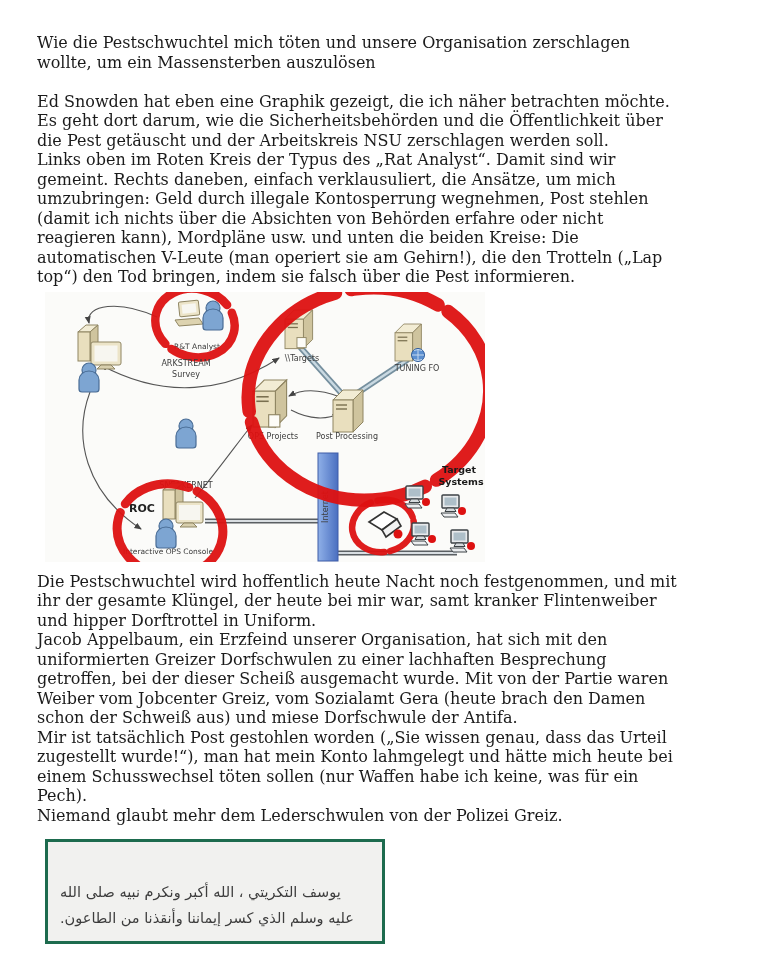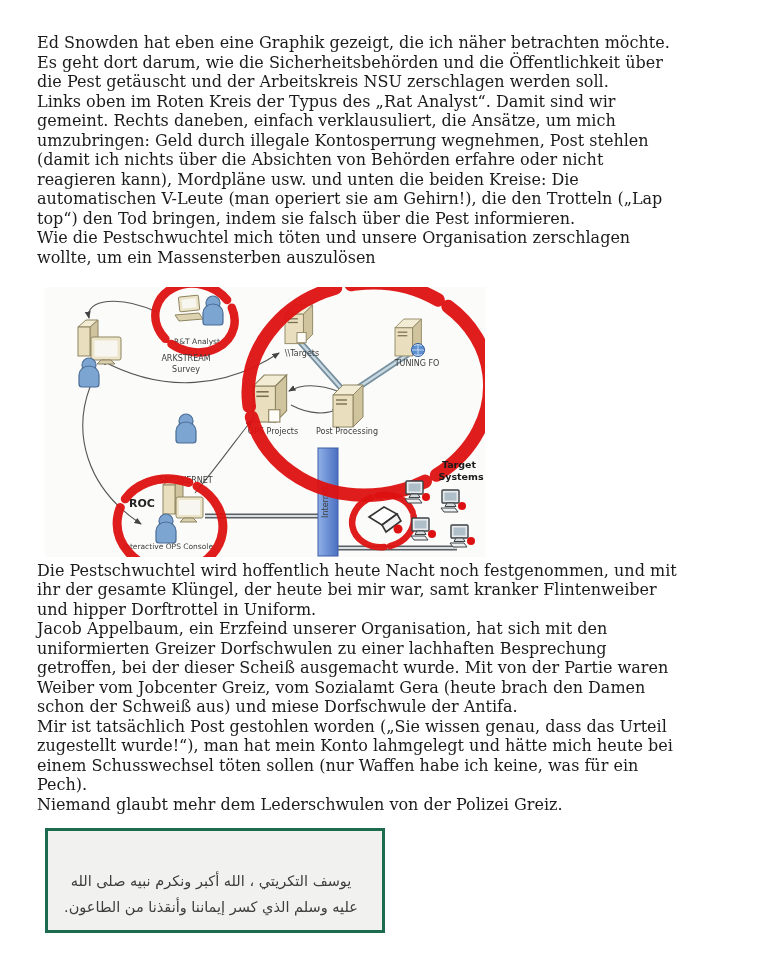--- a/index.html
+++ b/index.html
@@ -55,6 +55,9 @@
 
 <div class="doc">
 
+  <div class="para title-block">Wie die Pestschwuchtel mich töten und unsere Organisation zerschlagen
+wollte, um ein Massensterben auszulösen</div>
+
   <div class="para">Ed Snowden hat eben eine Graphik gezeigt, die ich näher betrachten möchte.
 Es geht dort darum, wie die Sicherheitsbehörden und die Öffentlichkeit über
 die Pest getäuscht und der Arbeitskreis NSU zerschlagen werden soll.
@@ -65,9 +68,6 @@
 reagieren kann), Mordpläne usw. und unten die beiden Kreise: Die
 automatischen V-Leute (man operiert sie am Gehirn!), die den Trotteln („Lap
 top“) den Tod bringen, indem sie falsch über die Pest informieren.</div>
-
-  <div class="para title-block">Wie die Pestschwuchtel mich töten und unsere Organisation zerschlagen
-wollte, um ein Massensterben auszulösen</div>
 
   <div class="figure">
     <svg width="440" height="270" viewBox="0 0 440 270">

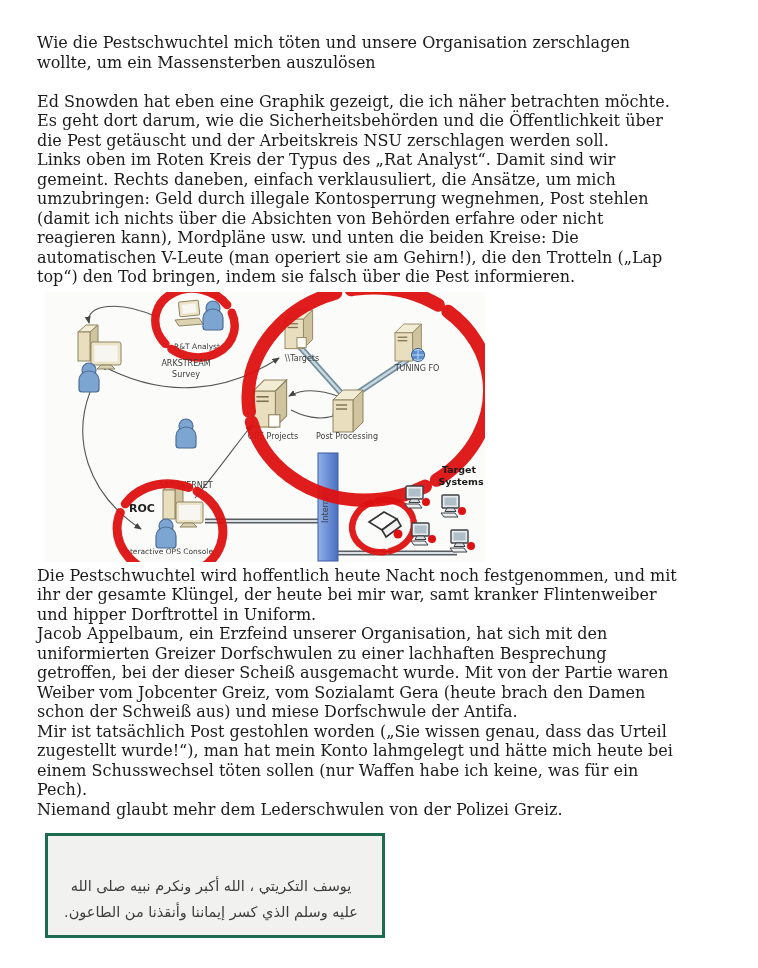--- a/index.html
+++ b/index.html
@@ -15,7 +15,7 @@
   .para{white-space:pre-line;}
   .title-block{margin-bottom:19.5px;}
   .figure{
-    margin:5px 0 4px 8px;
+    margin:5px 0 10px 8px;
     width:440px;height:270px;
     background:#15803d;
     position:relative;

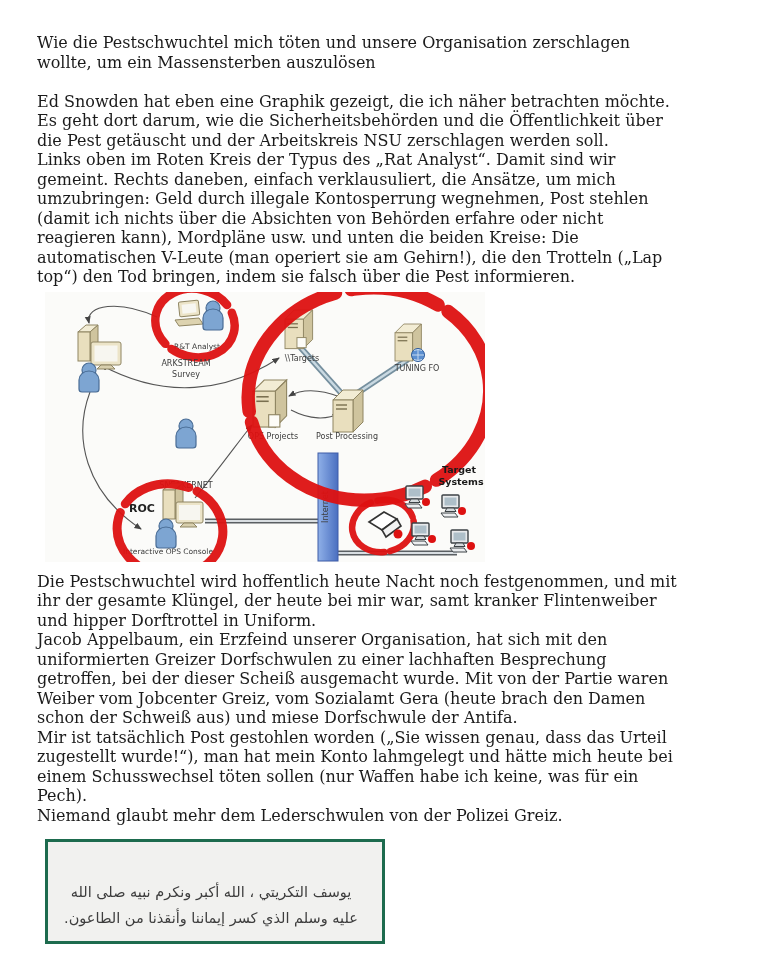--- a/index.html
+++ b/index.html
@@ -31,7 +31,7 @@
     background:var(--box_background,#f1f1ef);
     padding:11px 20px 10px 12px;
     direction:rtl;
-    text-align:center;
+    text-align:left;
     font-family:"DejaVu Sans", sans-serif;
     font-size:14.5px;
     line-height:26px;

